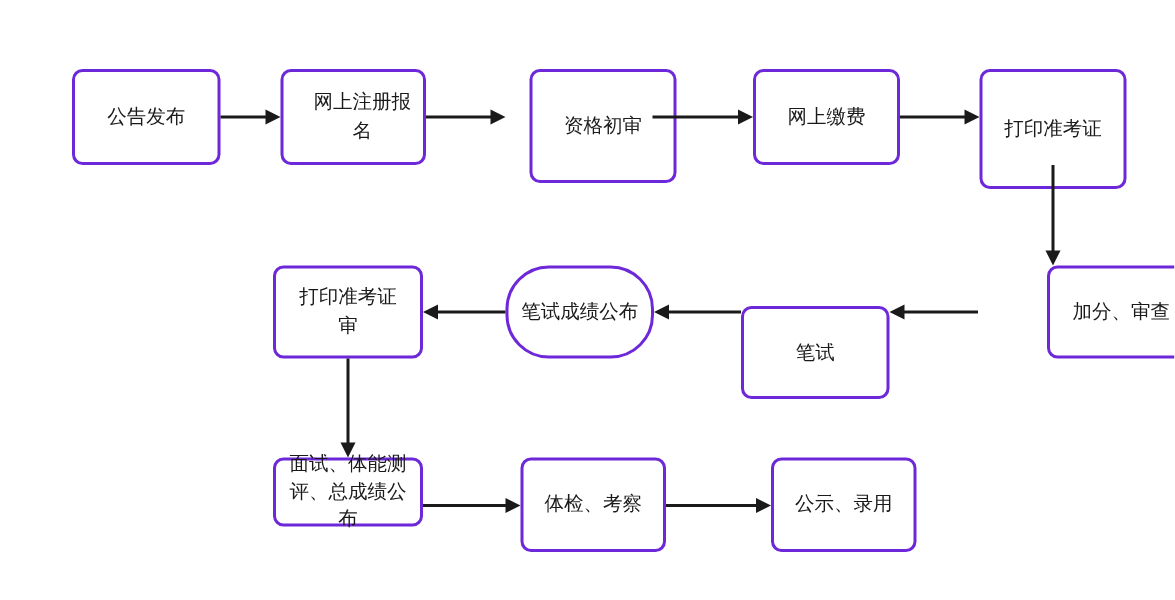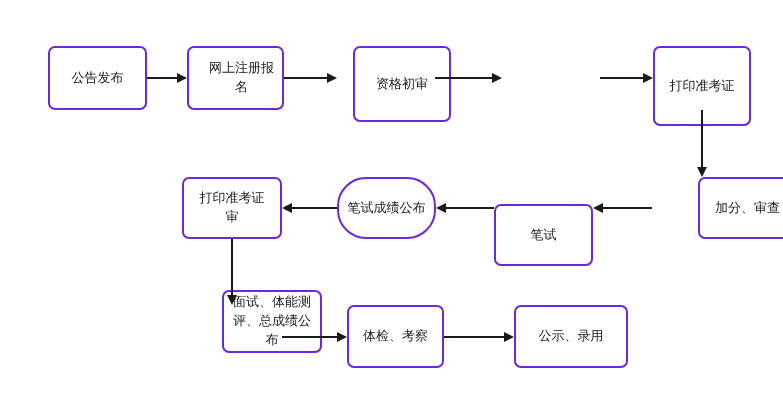--- a/index.html
+++ b/index.html
@@ -94,6 +94,7 @@
   <div class="node n1">公告发布</div>
   <div class="node n2">网上注册报名</div>
   <div class="node n3">资格初审</div>
+  <div class="node n4">网上缴费</div>
   <div class="node n5">打印准考证</div>
 
   <div class="node n6">加分、审查</div>

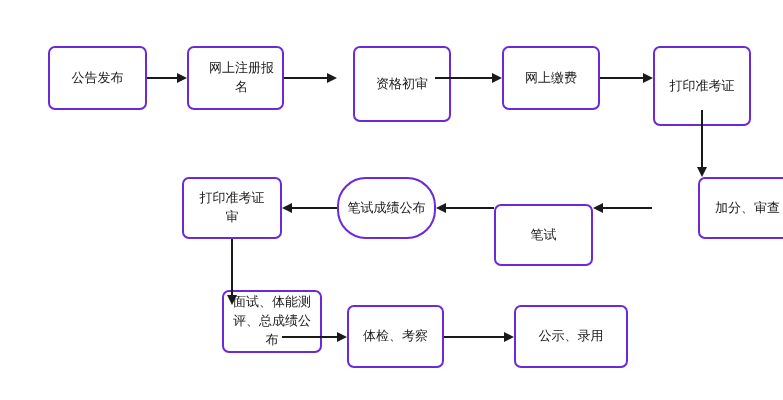--- a/index.html
+++ b/index.html
@@ -43,7 +43,7 @@
   .n8  { left: 337px; top: 177px; width: 99px;  height: 62px; border-radius: 29px; }
   .n9  { left: 182px; top: 177px; width: 100px; height: 62px; }
   
-  .n10 { left: 182px; top: 290px; width: 100px; height: 63px; margin-left: 40px; }
+  .n10 { left: 182px; top: 305px; width: 100px; height: 46px; }
   .n11 { left: 347px; top: 305px; width: 97px;  height: 63px; }
   .n12 { left: 514px; top: 305px; width: 114px;  height: 63px; }
 

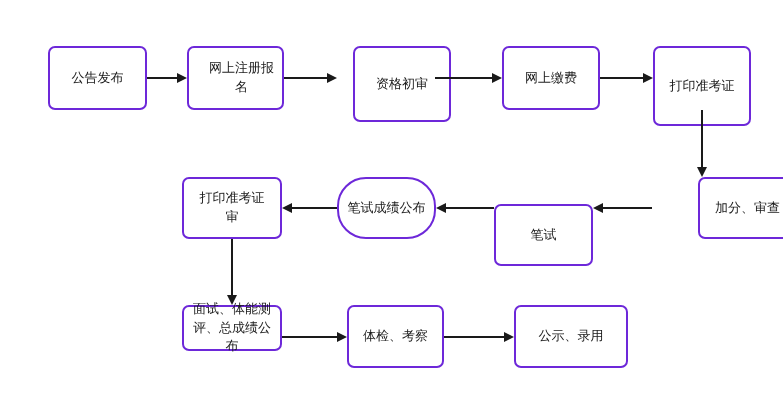--- a/index.html
+++ b/index.html
@@ -45,7 +45,7 @@
   
   .n10 { left: 182px; top: 305px; width: 100px; height: 46px; }
   .n11 { left: 347px; top: 305px; width: 97px;  height: 63px; }
-  .n12 { left: 514px; top: 305px; width: 114px;  height: 63px; }
+  .n12 { left: 514px; top: 305px; width: 97px;  height: 63px; }
 
   .arrow { position: absolute; }
   .arrow .shaft { position: absolute; background: #1a1a1a; }

